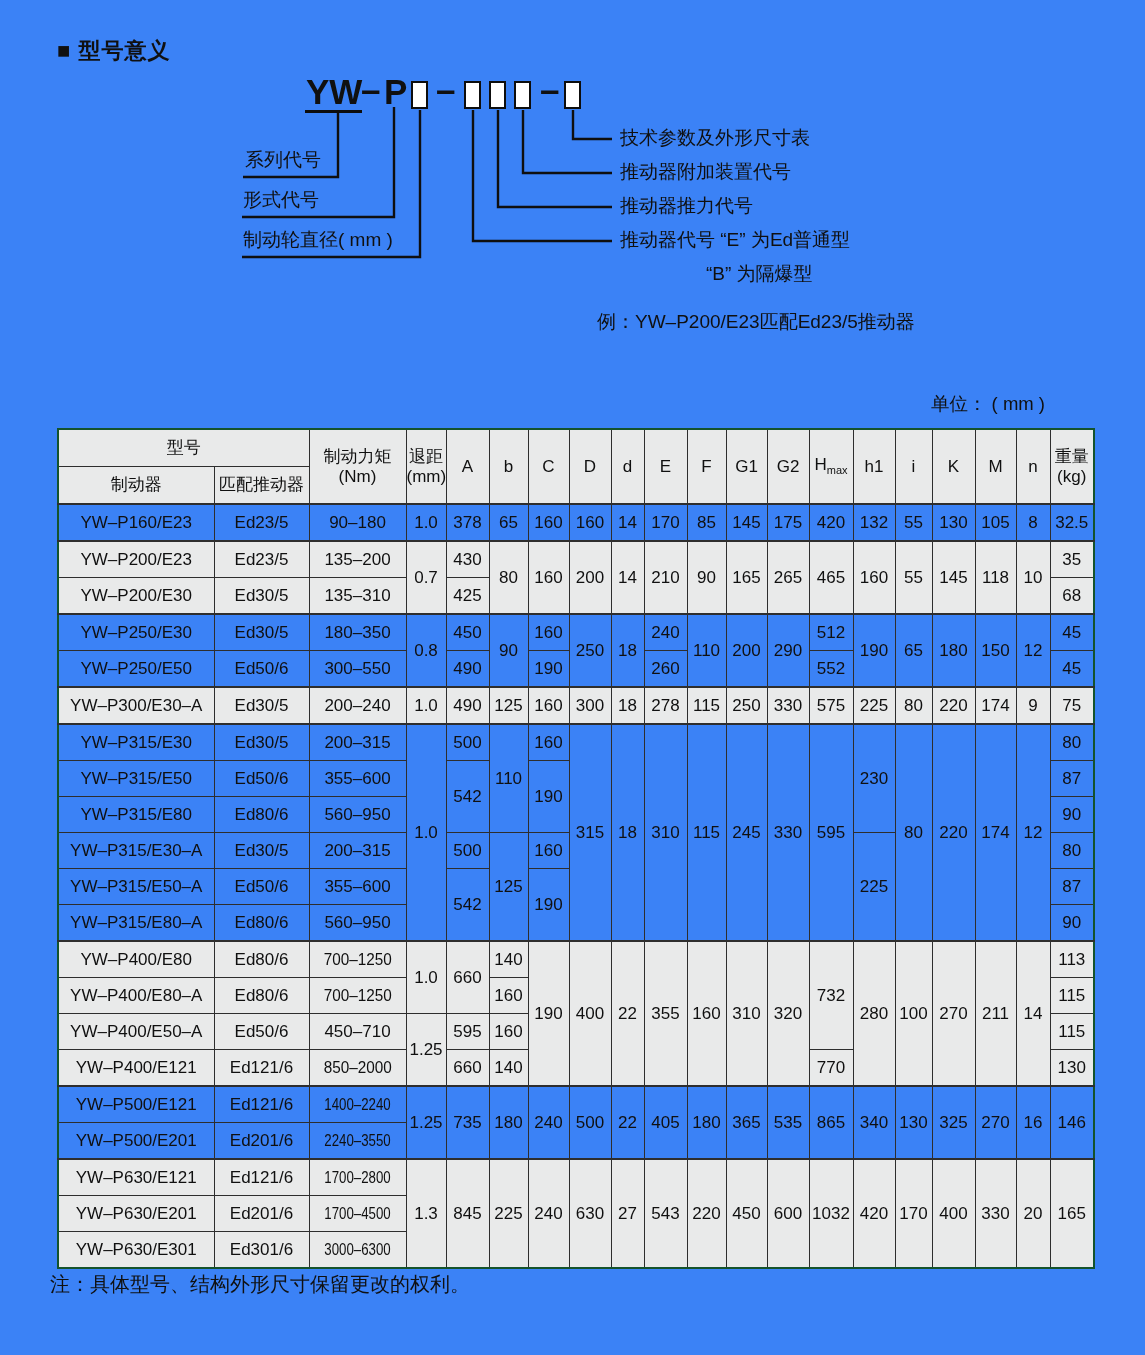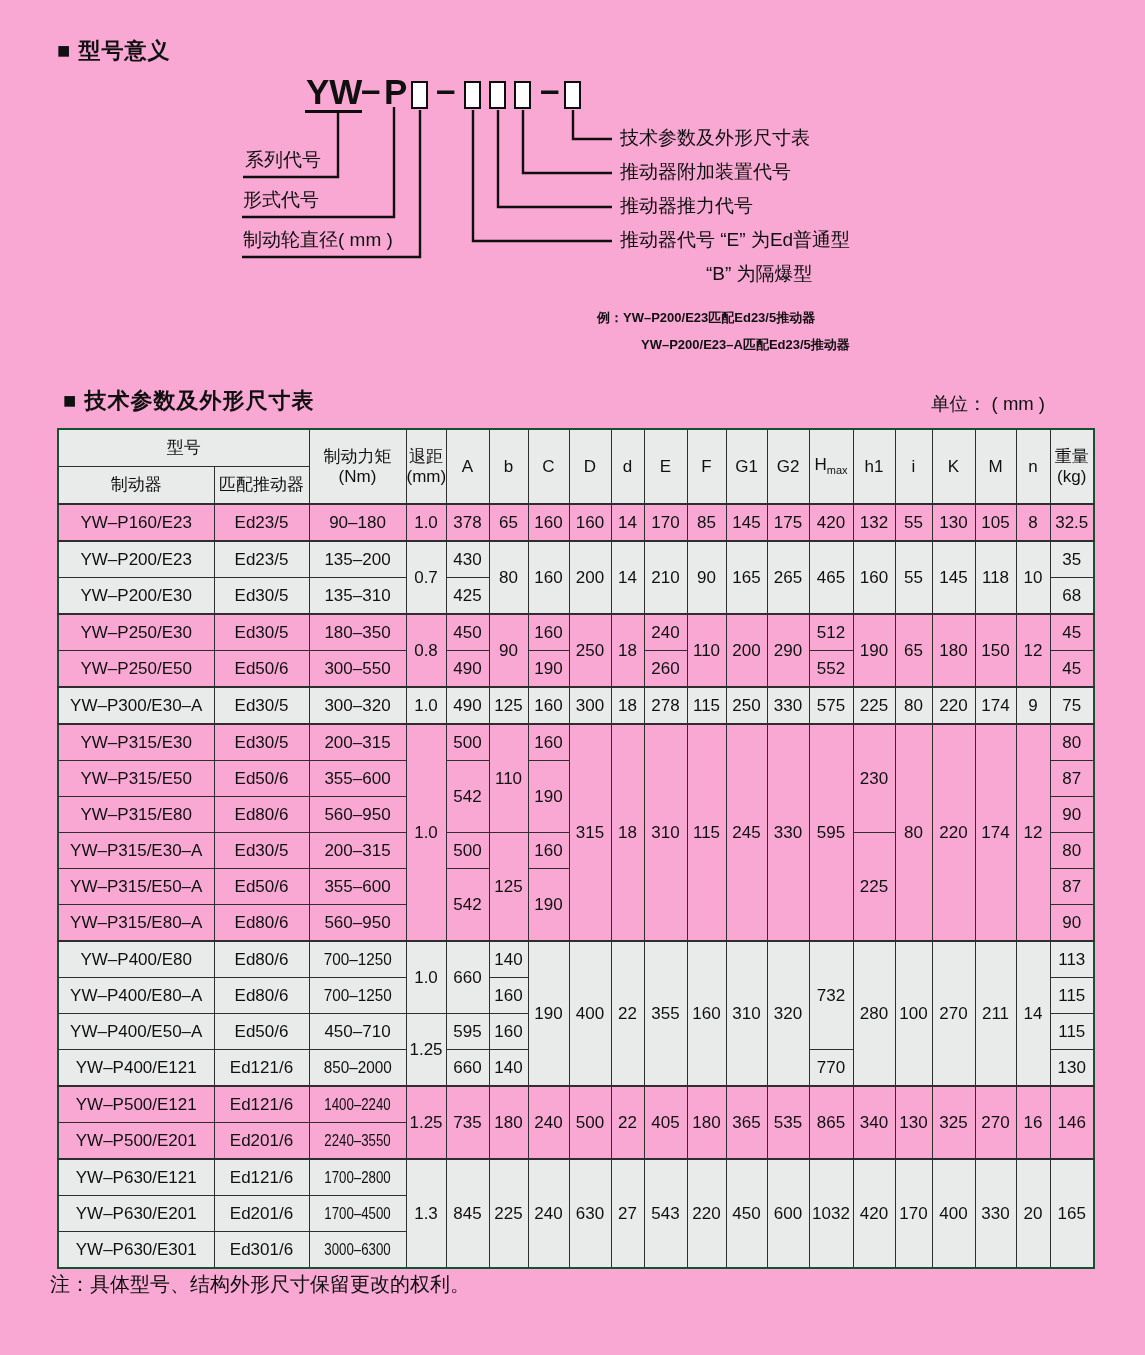--- a/index.html
+++ b/index.html
@@ -3,7 +3,7 @@
 <meta charset="utf-8">
 <style>
   html,body { margin:0; padding:0; background:#fff; }
-  .page { position:relative; width:1145px; height:1355px; background:#f9a8d4;
+  .page { position:relative; width:1145px; height:1355px; background:#3b82f6;
           font-family:"Liberation Sans","DejaVu Sans",sans-serif; color:#101010; overflow:hidden; }
 
   .sec-title { position:absolute; font-size:22px; font-weight:bold; letter-spacing:1px; white-space:nowrap; }

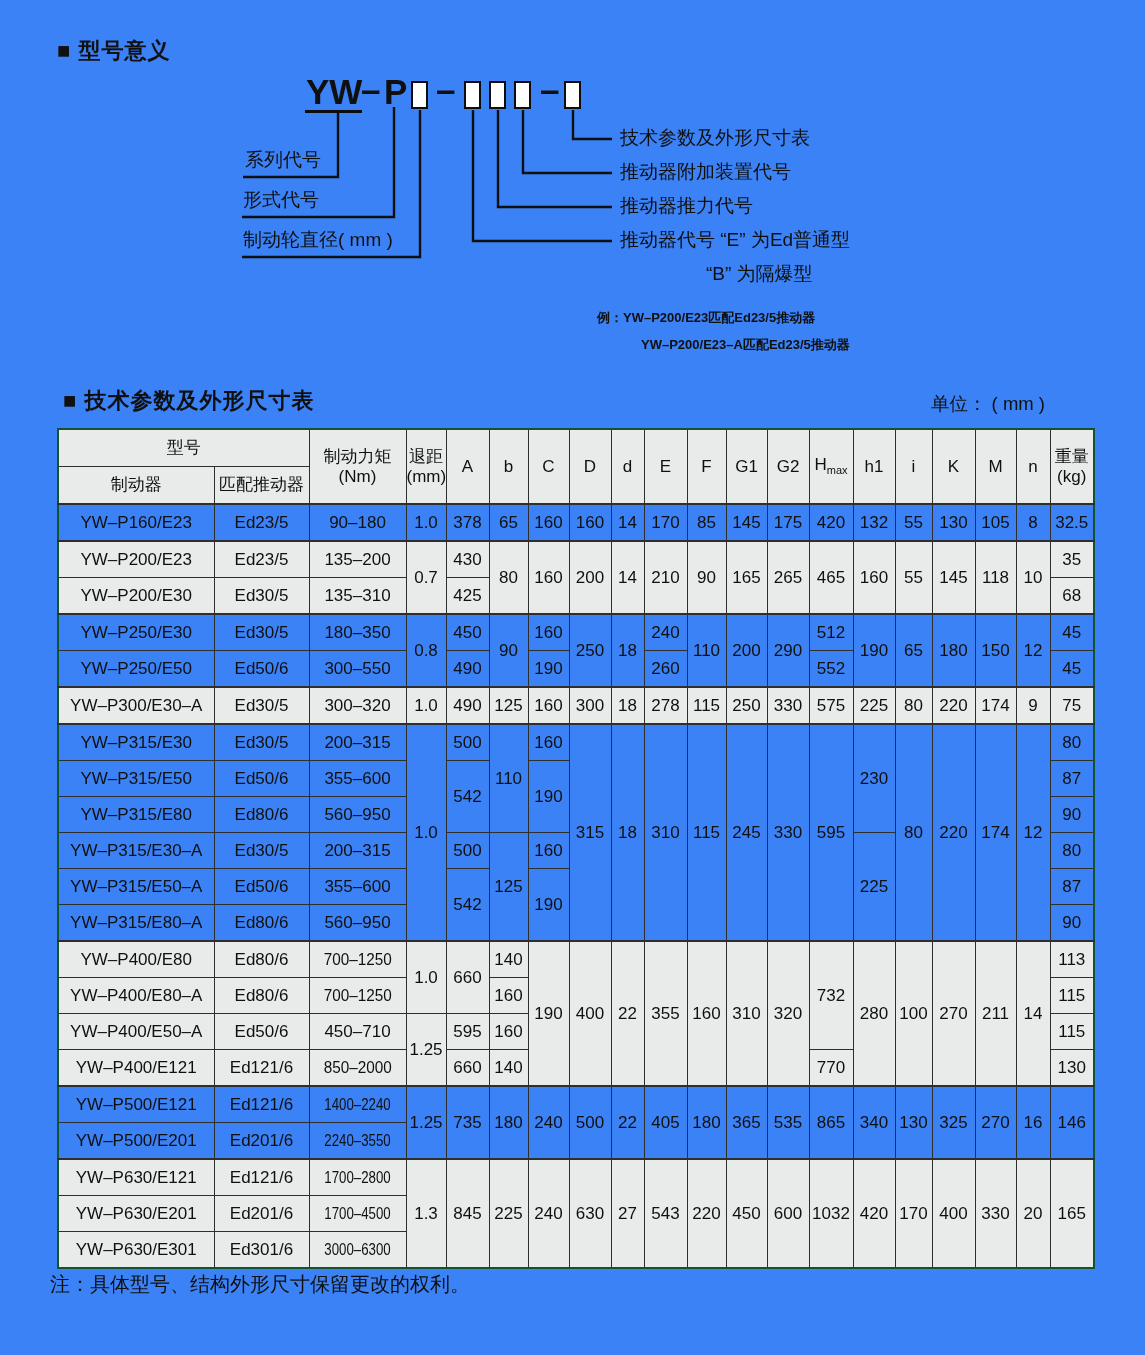--- a/index.html
+++ b/index.html
@@ -18,7 +18,7 @@
   .code-box  { position:absolute; width:17px; height:28px; border:2.5px solid #0d0d0d; box-sizing:border-box; background:#fff; }
   .yw-underline { position:absolute; left:305px; top:110px; width:57px; height:3px; background:#0d0d0d; }
   .dlab { position:absolute; font-size:19px; font-weight:500; line-height:1.2; white-space:nowrap; }
-  .example { position:absolute; font-size:13px; font-weight:700; white-space:nowrap; }
+  .example { position:absolute; font-size:19px; font-weight:400; white-space:nowrap; }
   .note { position:absolute; left:50px; top:1271px; font-size:20px; font-weight:500; white-space:nowrap; }
 
   table.spec { position:absolute; left:57px; top:428px; width:1036px;

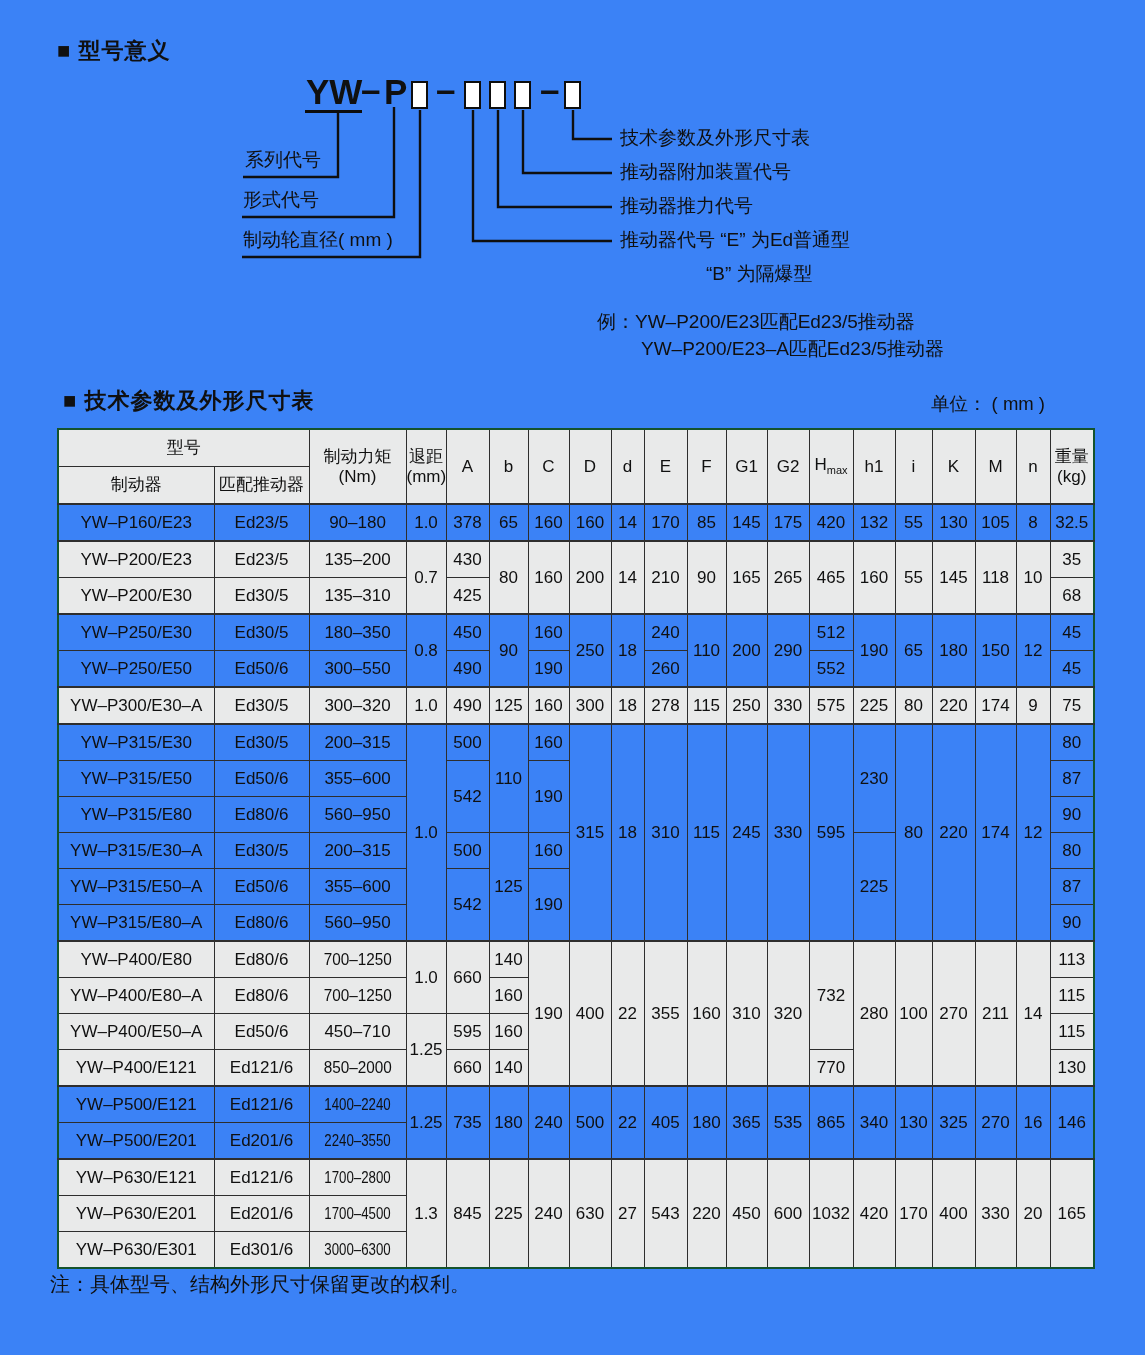--- a/index.html
+++ b/index.html
@@ -77,7 +77,6 @@
     <span class="dlab" style="left:706px;top:263px">“B” 为隔爆型</span>
 
     <span class="example" style="left:597px;top:309px">例：YW–P200/E23匹配Ed23/5推动器</span>
-    <span class="example" style="left:641px;top:336px">YW–P200/E23–A匹配Ed23/5推动器</span>
   </div>
 
   <div class="sec-title t2">■ 技术参数及外形尺寸表</div>

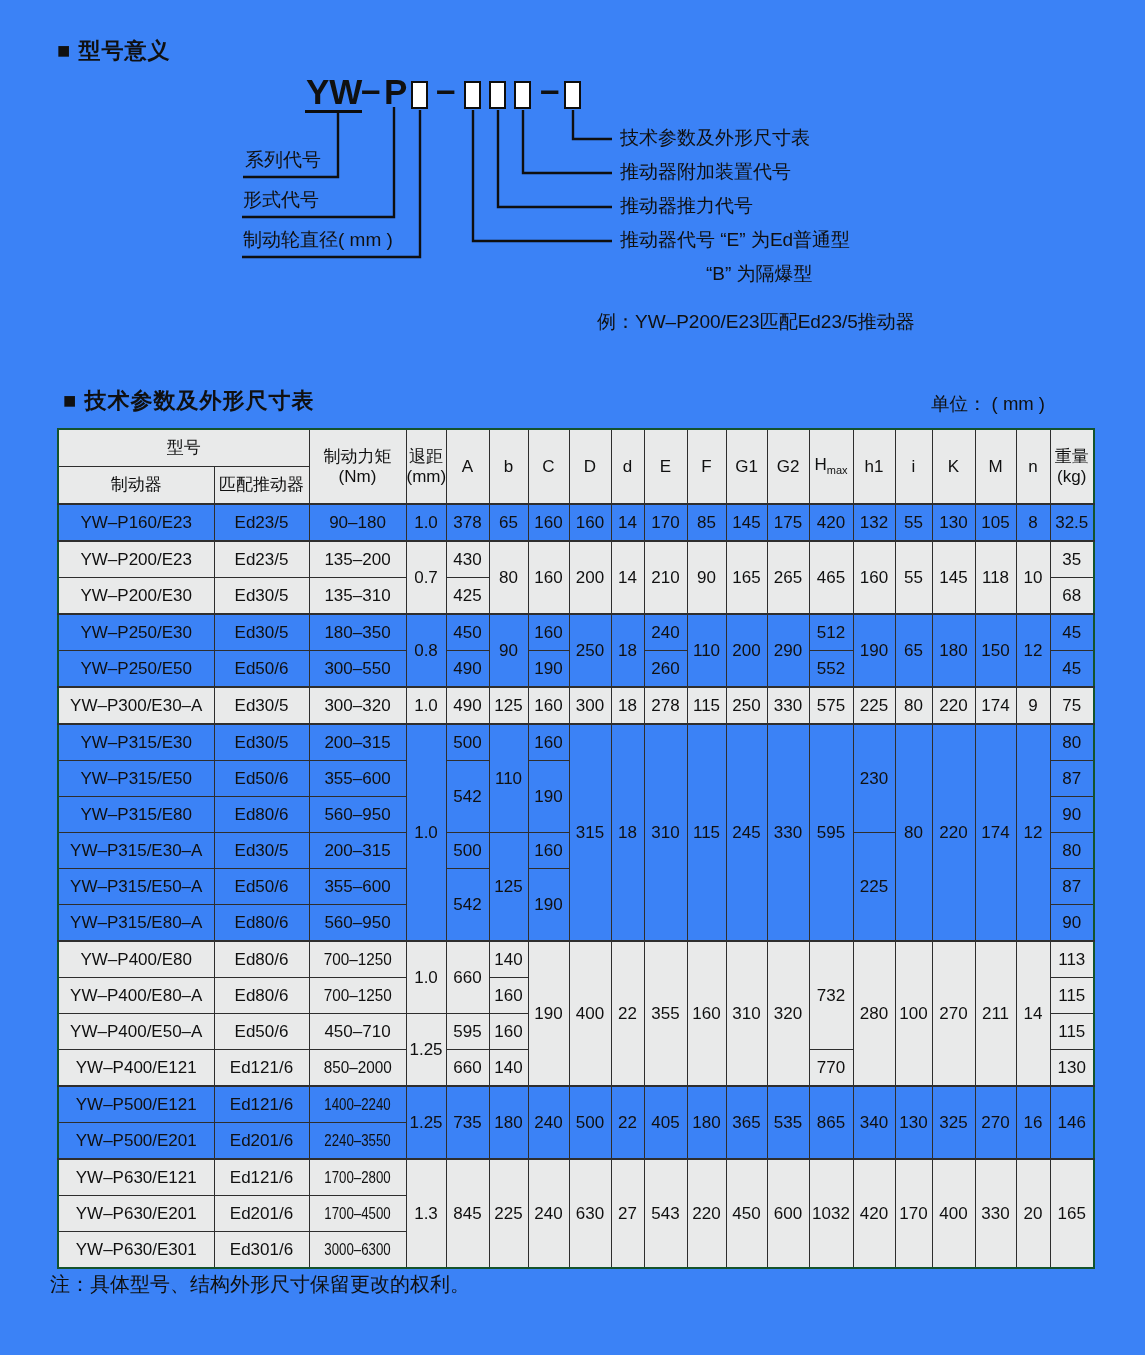--- a/index.html
+++ b/index.html
@@ -79,7 +79,6 @@
     <span class="example" style="left:597px;top:309px">例：YW–P200/E23匹配Ed23/5推动器</span>
   </div>
 
-  <div class="sec-title t2">■ 技术参数及外形尺寸表</div>
   <div class="unit">单位： ( mm )</div>
 
   <table class="spec">

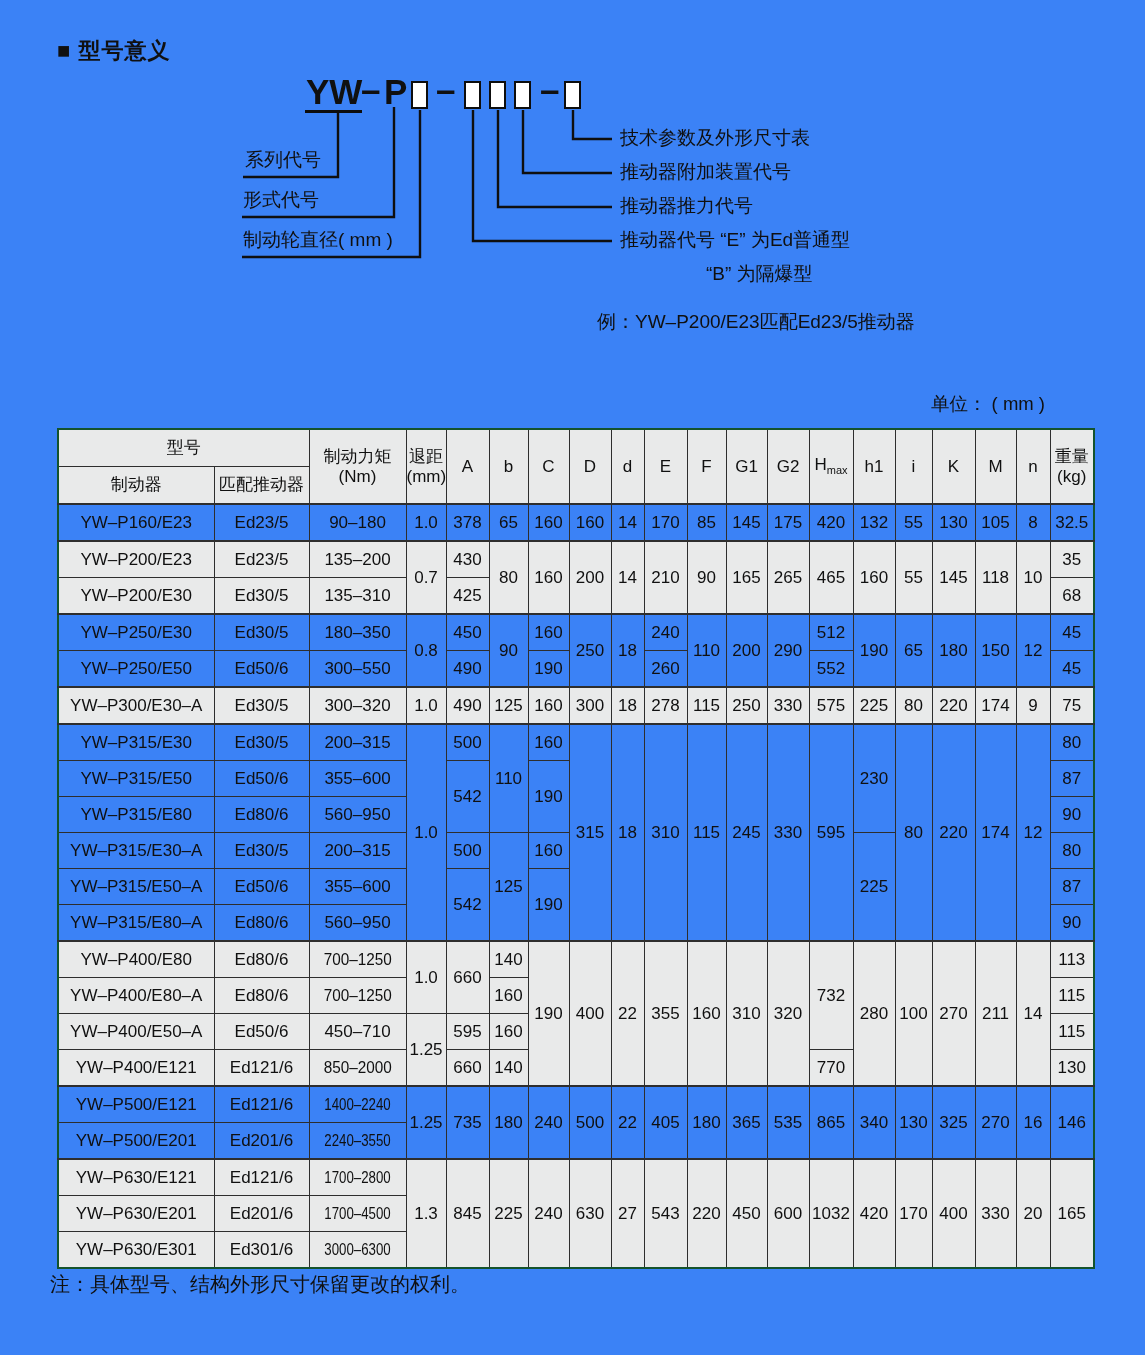--- a/index.html
+++ b/index.html
@@ -218,7 +218,7 @@
         <tr class="shade gstart">
           <td><span>YW–P300/E30–A</span></td>
           <td><span>Ed30/5</span></td>
-          <td><span>300–320</span></td>
+          <td><span>200–240</span></td>
           <td><span>1.0</span></td>
           <td><span>490</span></td>
           <td><span>125</span></td>

